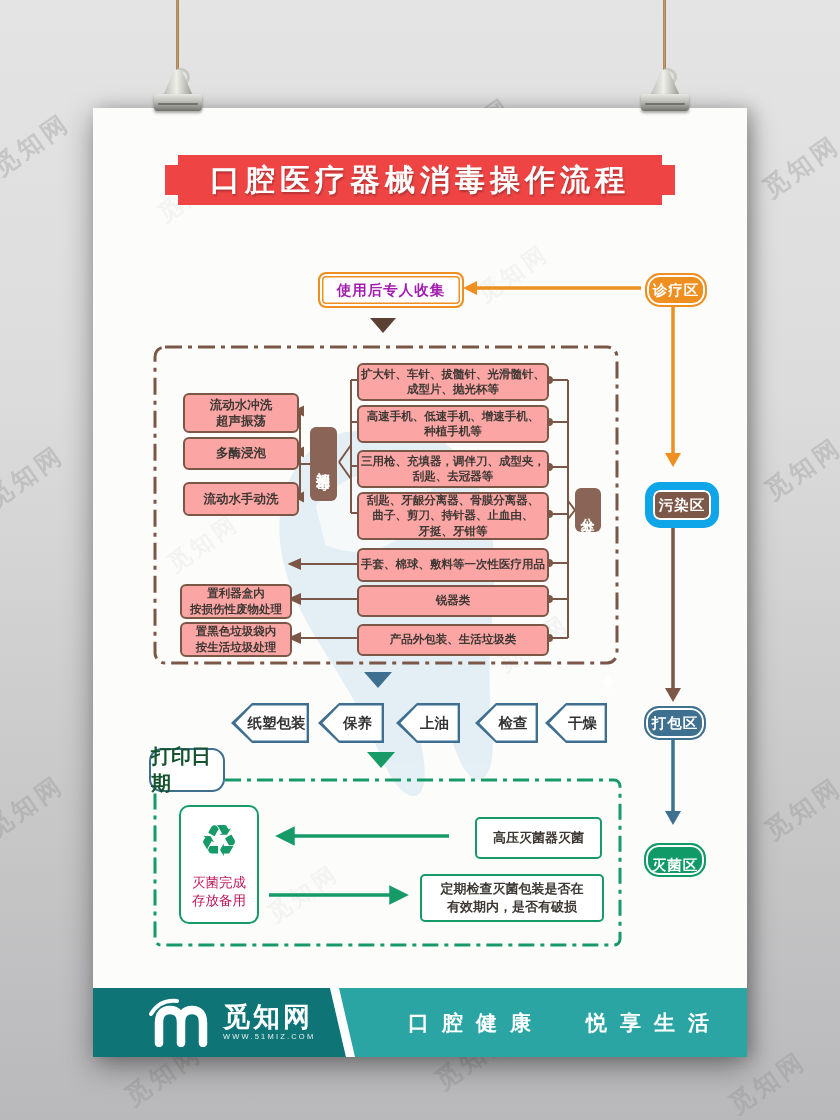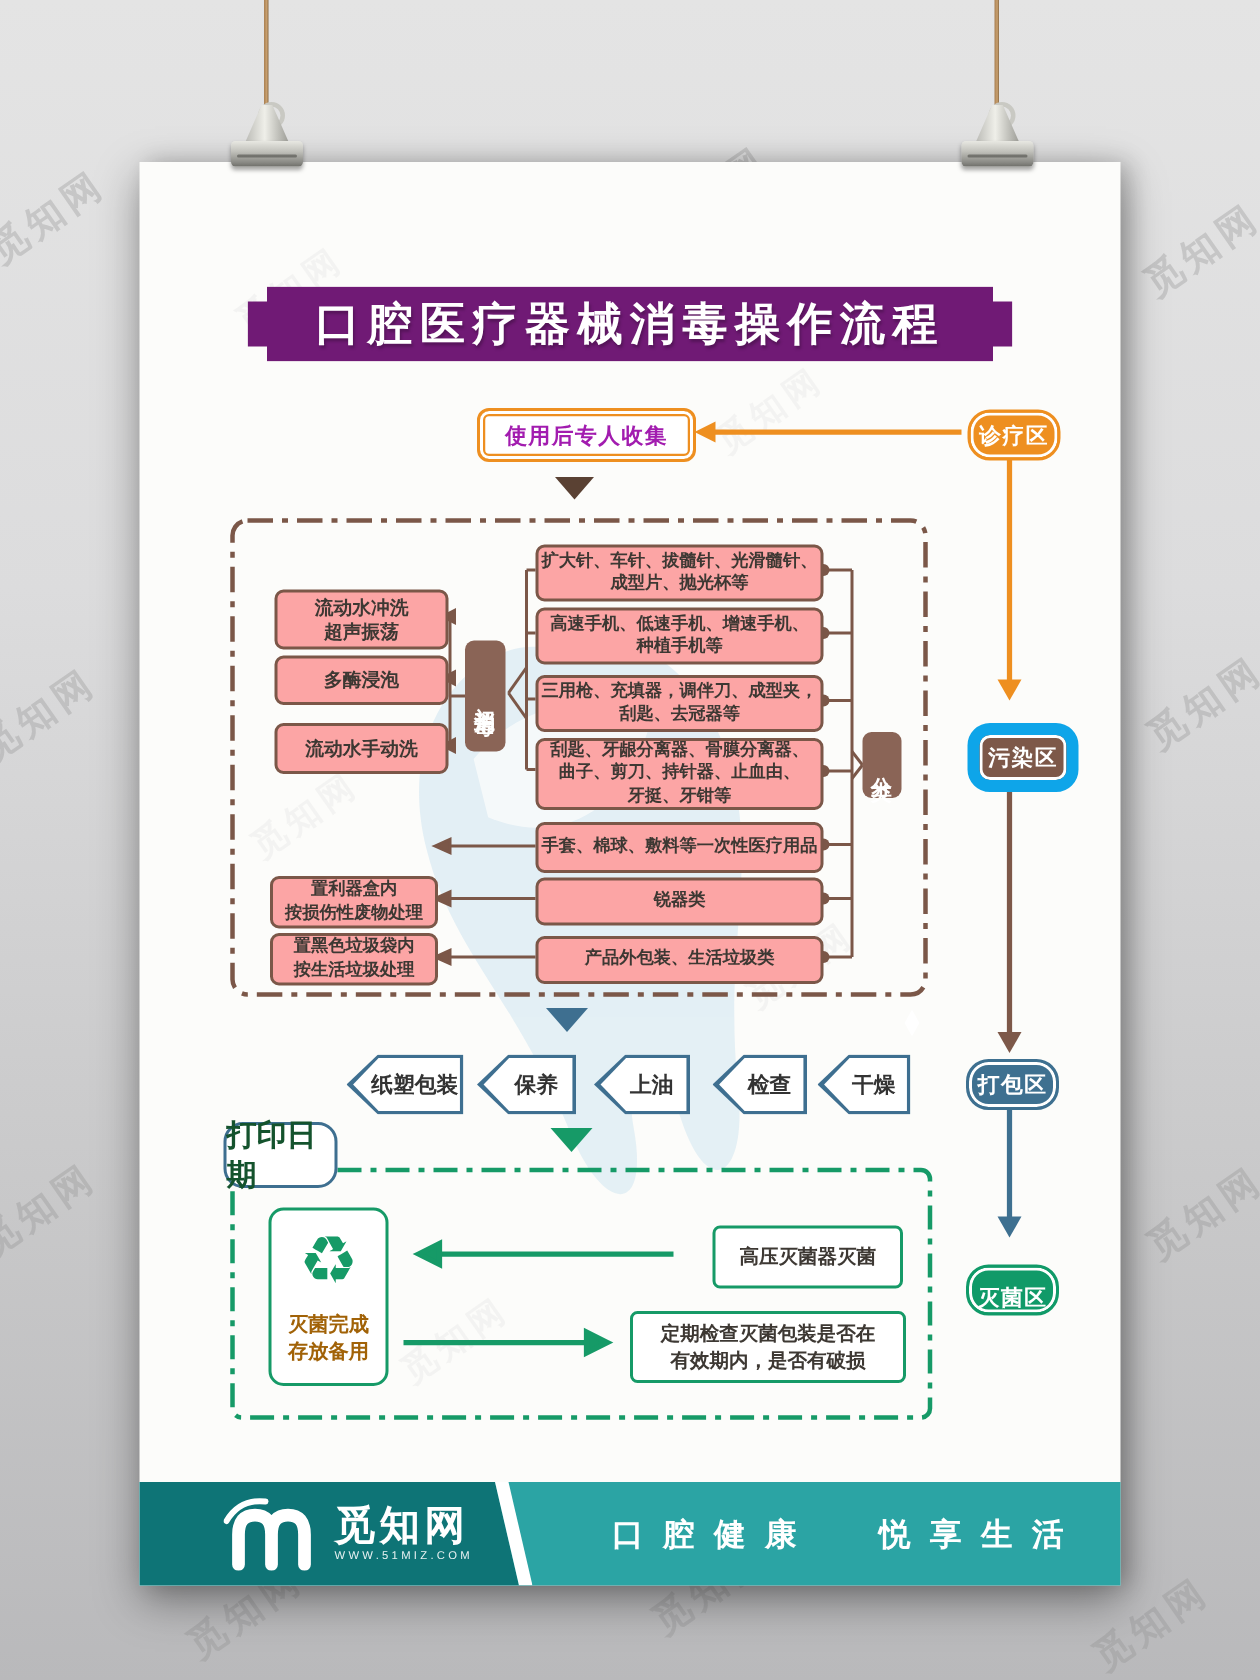--- a/index.html
+++ b/index.html
@@ -28,9 +28,9 @@
     background:#fcfcfa;box-shadow:0 10px 28px rgba(0,0,0,.38),6px 0 14px rgba(0,0,0,.18);}
   .flow-svg{position:absolute;left:0;top:0;}
   
-  .banner{position:absolute;left:72px;top:47px;width:510px;height:50px;background:#701a75;
+  .banner{position:absolute;left:72px;top:47px;width:510px;height:50px;background:#ef4444;
     clip-path:polygon(13px 0,calc(100% - 13px) 0,calc(100% - 13px) 10px,100% 10px,100% calc(100% - 10px),calc(100% - 13px) calc(100% - 10px),calc(100% - 13px) 100%,13px 100%,13px calc(100% - 10px),0 calc(100% - 10px),0 10px,13px 10px);
-    display:flex;align-items:center;justify-content:center;margin-top:36px;}
+    display:flex;align-items:center;justify-content:center;}
   .banner span{color:#fff;font-size:30px;font-weight:bold;letter-spacing:5px;text-shadow:1px 2px 2px rgba(0,0,0,.25);}
   
   .fbox{position:absolute;background:#fca5a5;border:2px solid #7b5748;border-radius:6px;

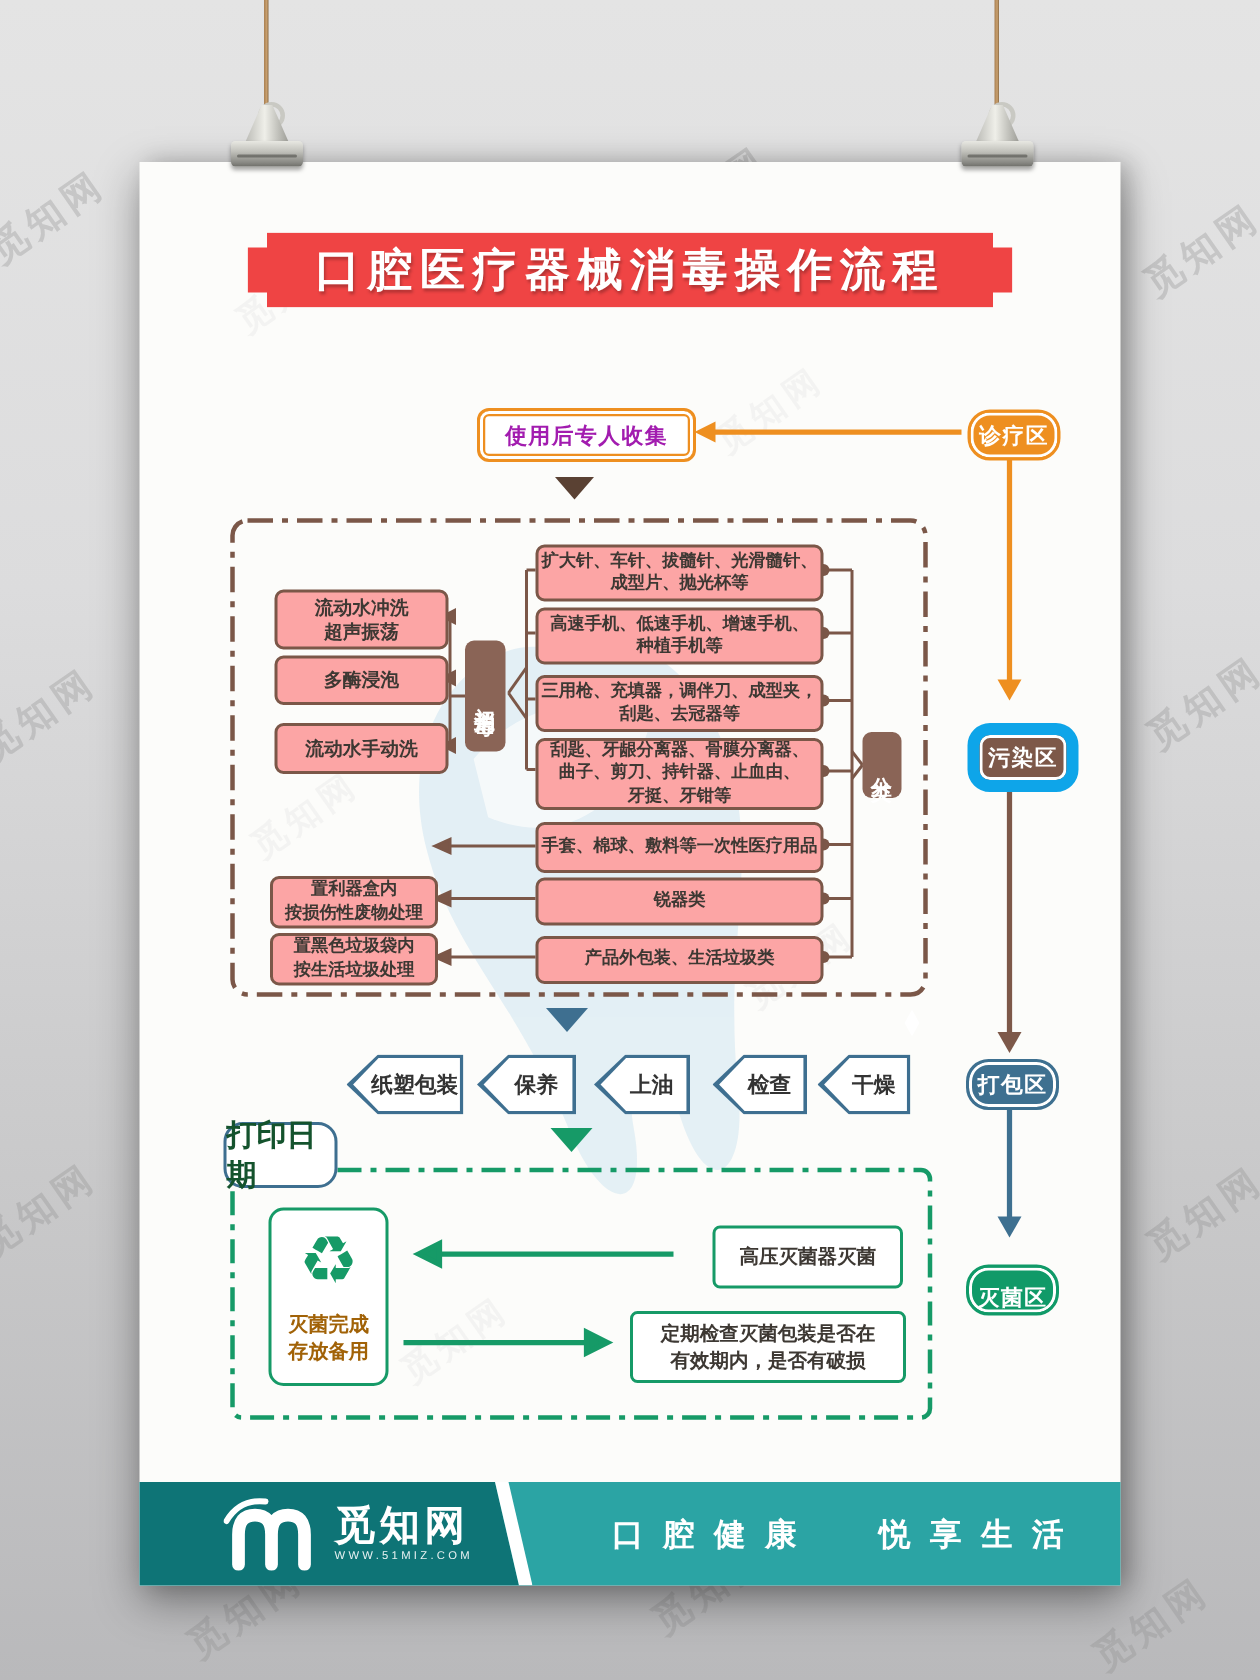--- a/index.html
+++ b/index.html
@@ -65,7 +65,7 @@
   .recycle-box{position:absolute;left:86px;top:697px;width:76px;height:115px;background:#fff;
     border:2.5px solid #169a67;border-radius:10px;display:flex;flex-direction:column;align-items:center;justify-content:space-evenly;}
   .recycle-glyph{font-size:44px;color:#169a67;line-height:1;}
-  .recycle-box .txt{font-size:13.5px;font-weight:bold;color:#a16207;white-space:pre-line;text-align:center;line-height:1.35;}
+  .recycle-box .txt{font-size:13.5px;font-weight:normal;color:#be185d;white-space:pre-line;text-align:center;line-height:1.35;}
   
   .footer{position:absolute;left:0;bottom:0;width:654px;height:69px;background:#2ba4a4;overflow:hidden;}
   .footer .dark{position:absolute;inset:0;background:#0e7476;clip-path:polygon(0 0,237px 0,253px 100%,0 100%);}

